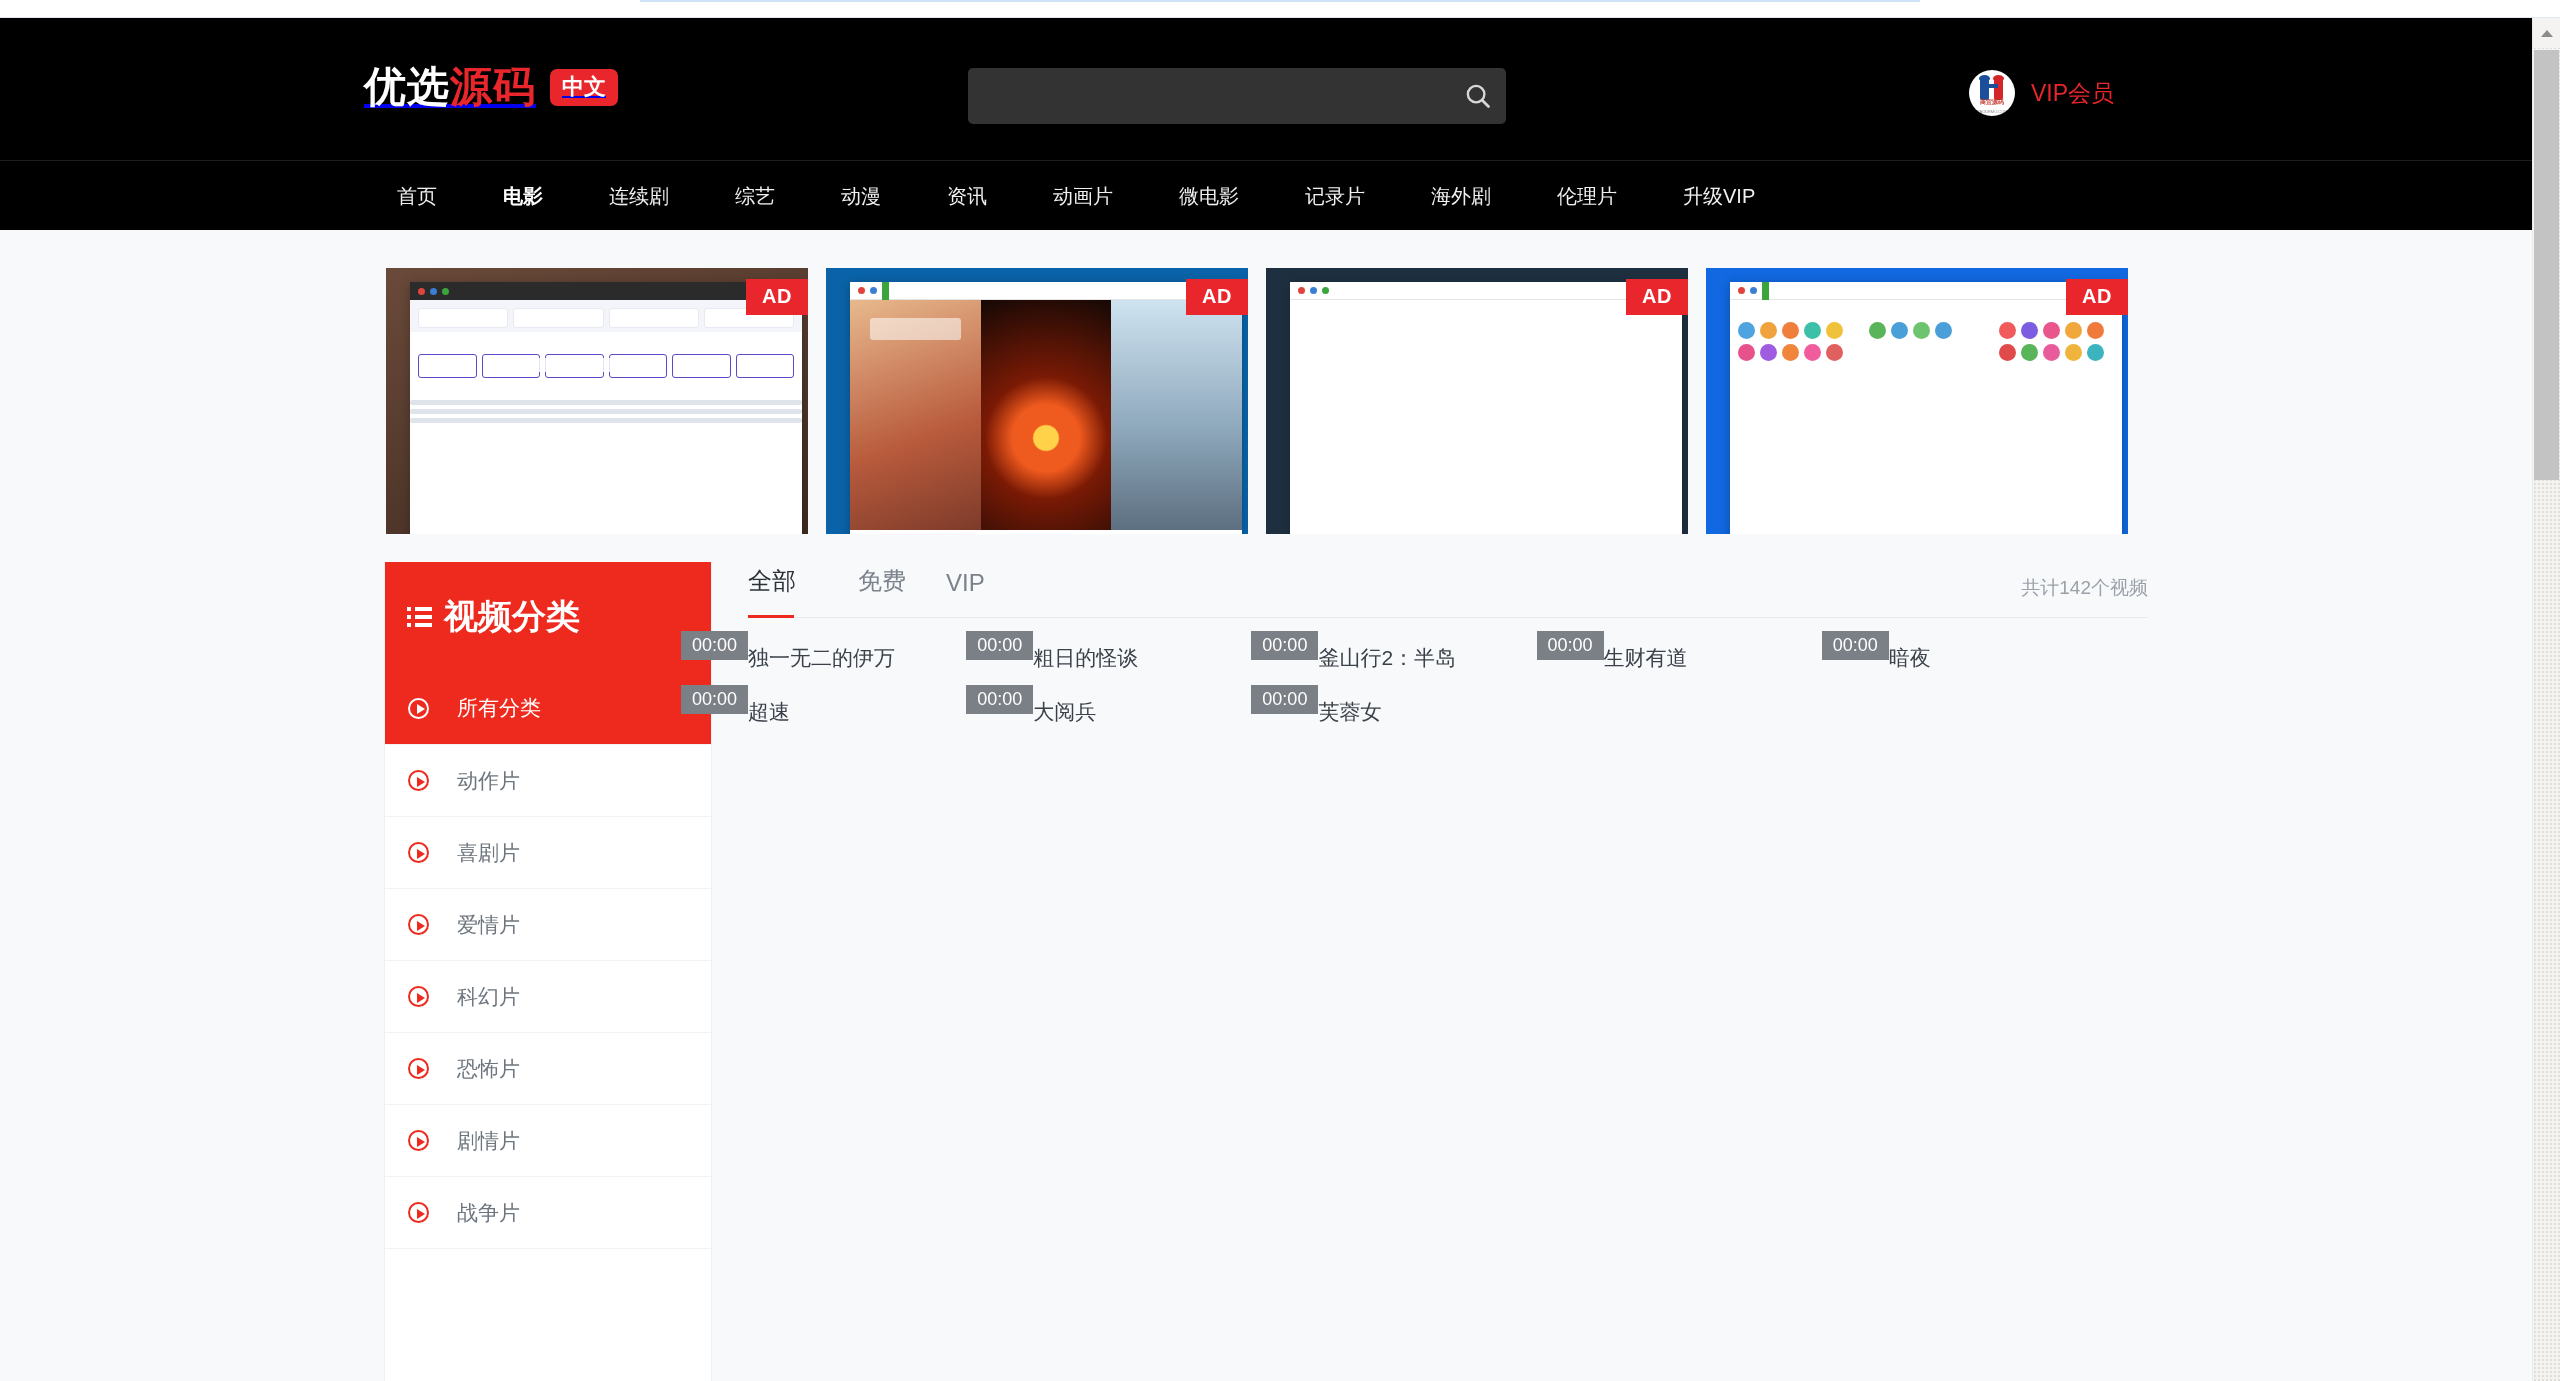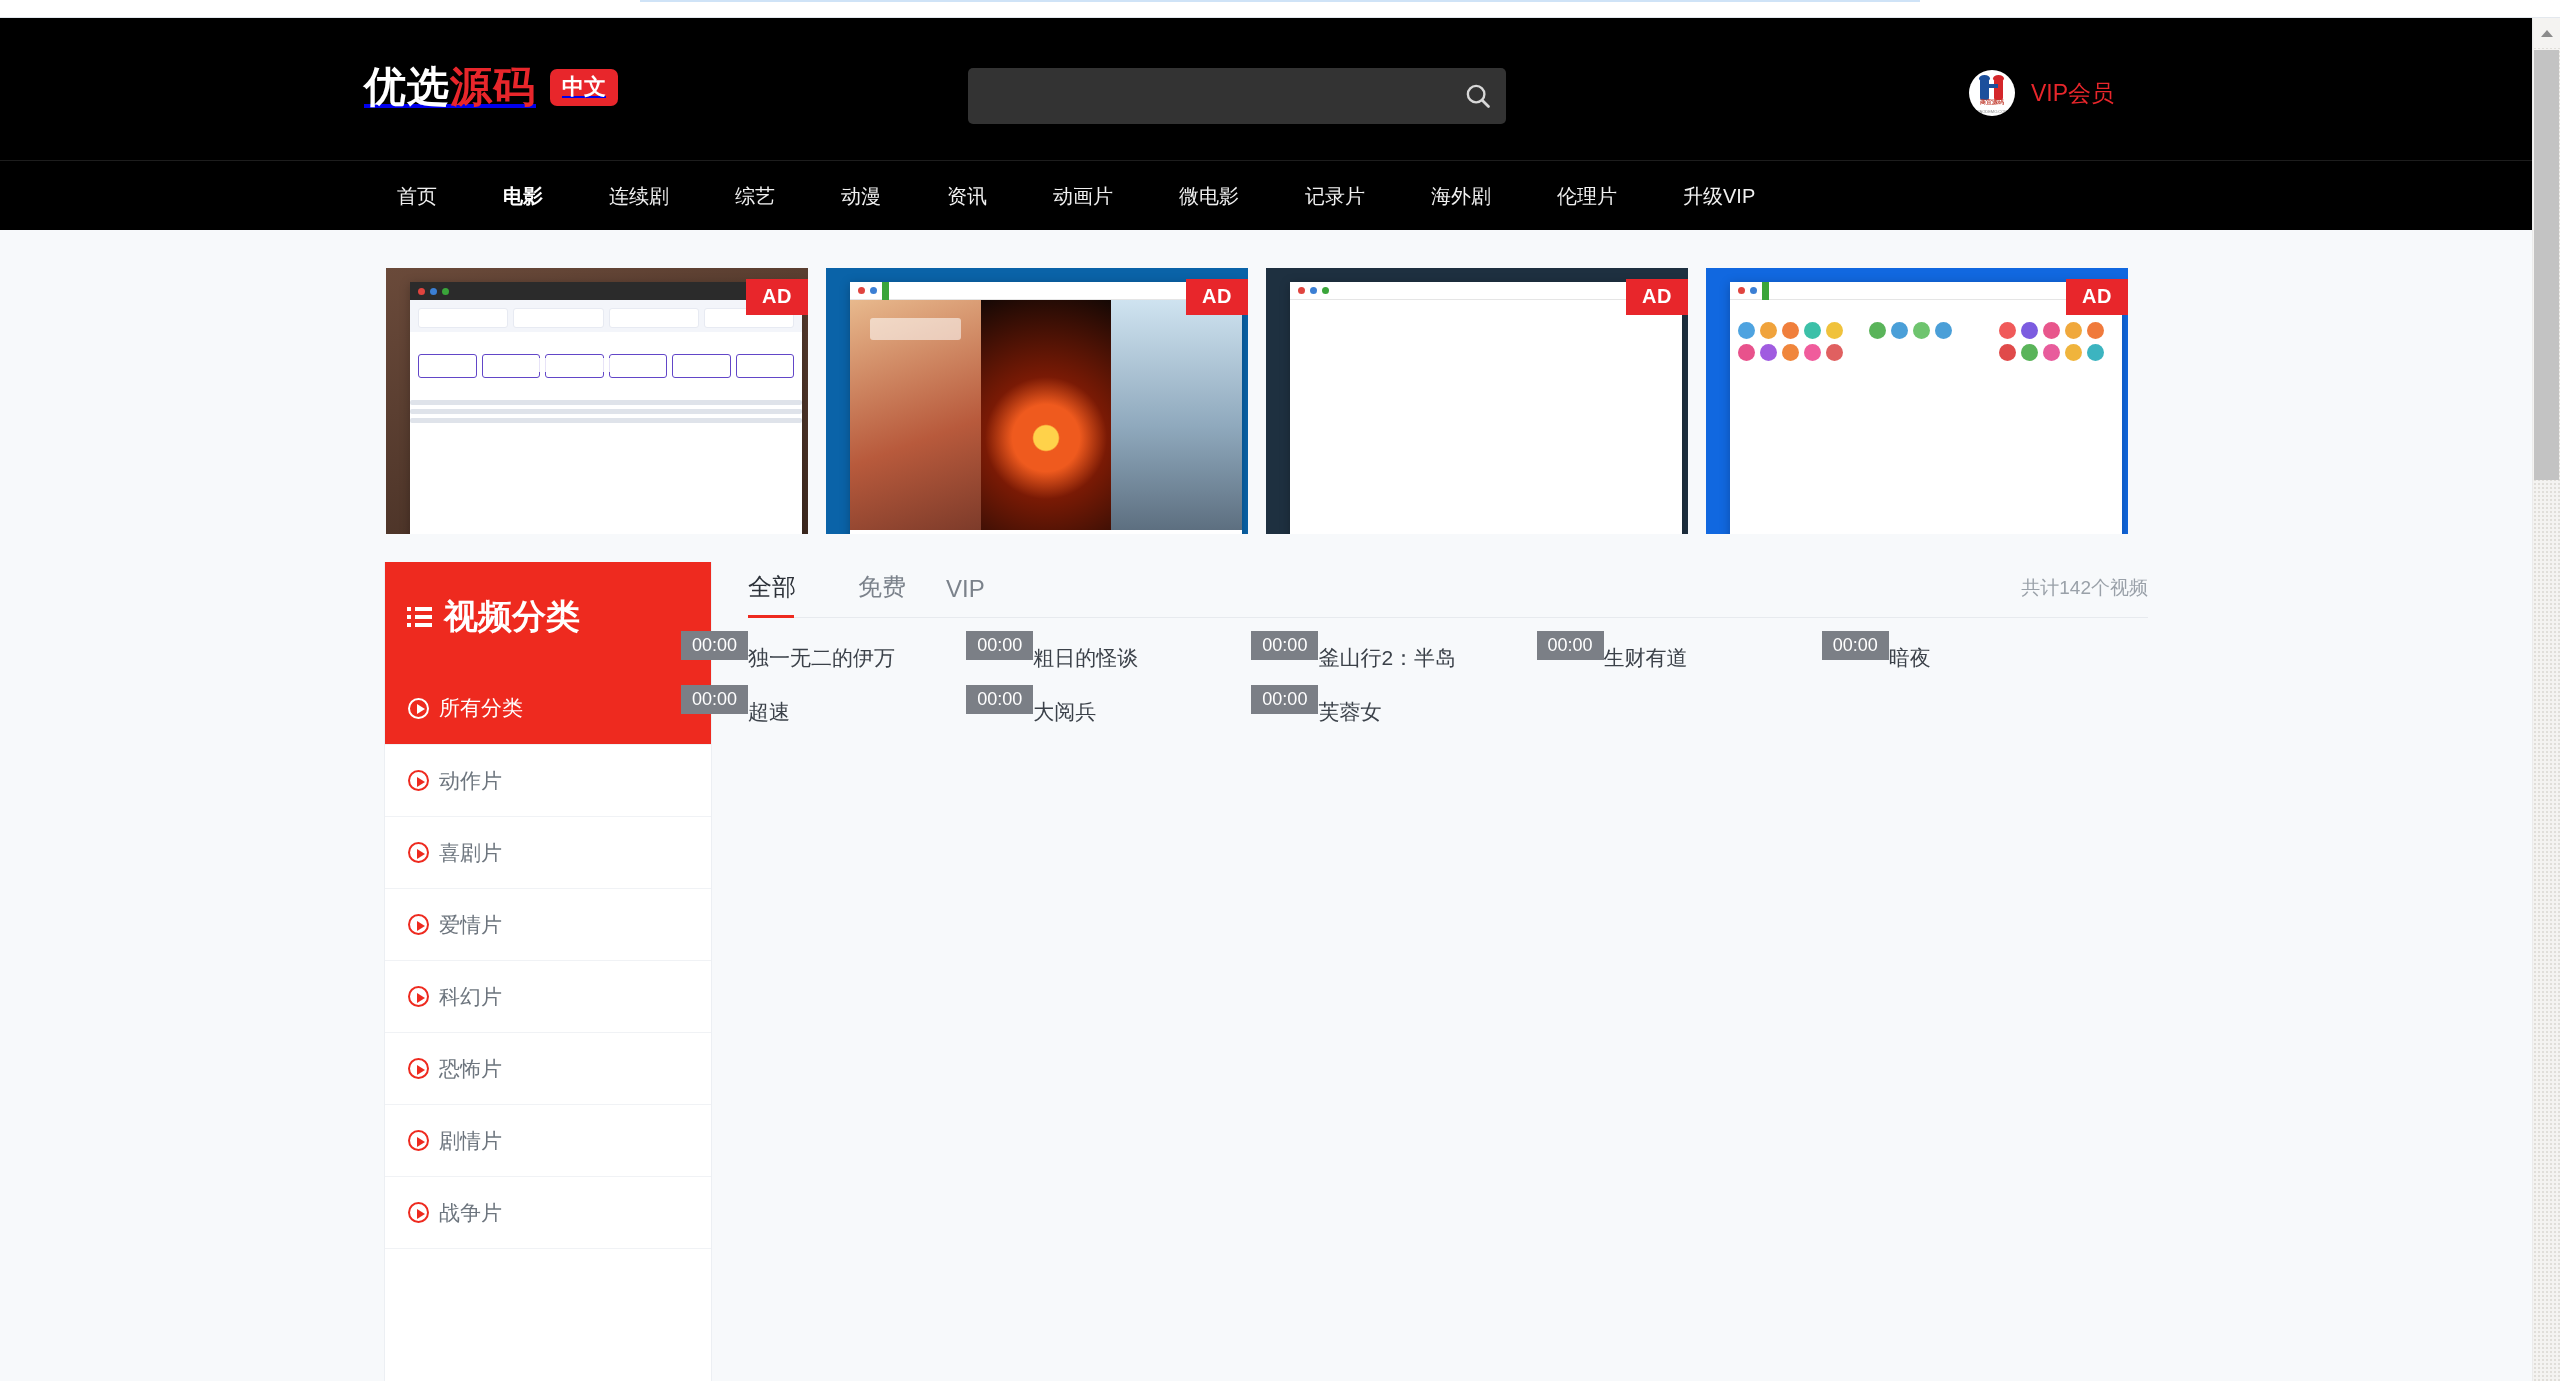--- a/index.html
+++ b/index.html
@@ -334,7 +334,7 @@
   }
   .tab {
     font-size: 24px; color: #7b828b;
-    padding: 0 20px 14px; text-decoration: none;
+    padding: 0 20px 20px; text-decoration: none;
     position: relative;
   }
   .tab:first-child { padding-left: 0; margin-right: 22px; }

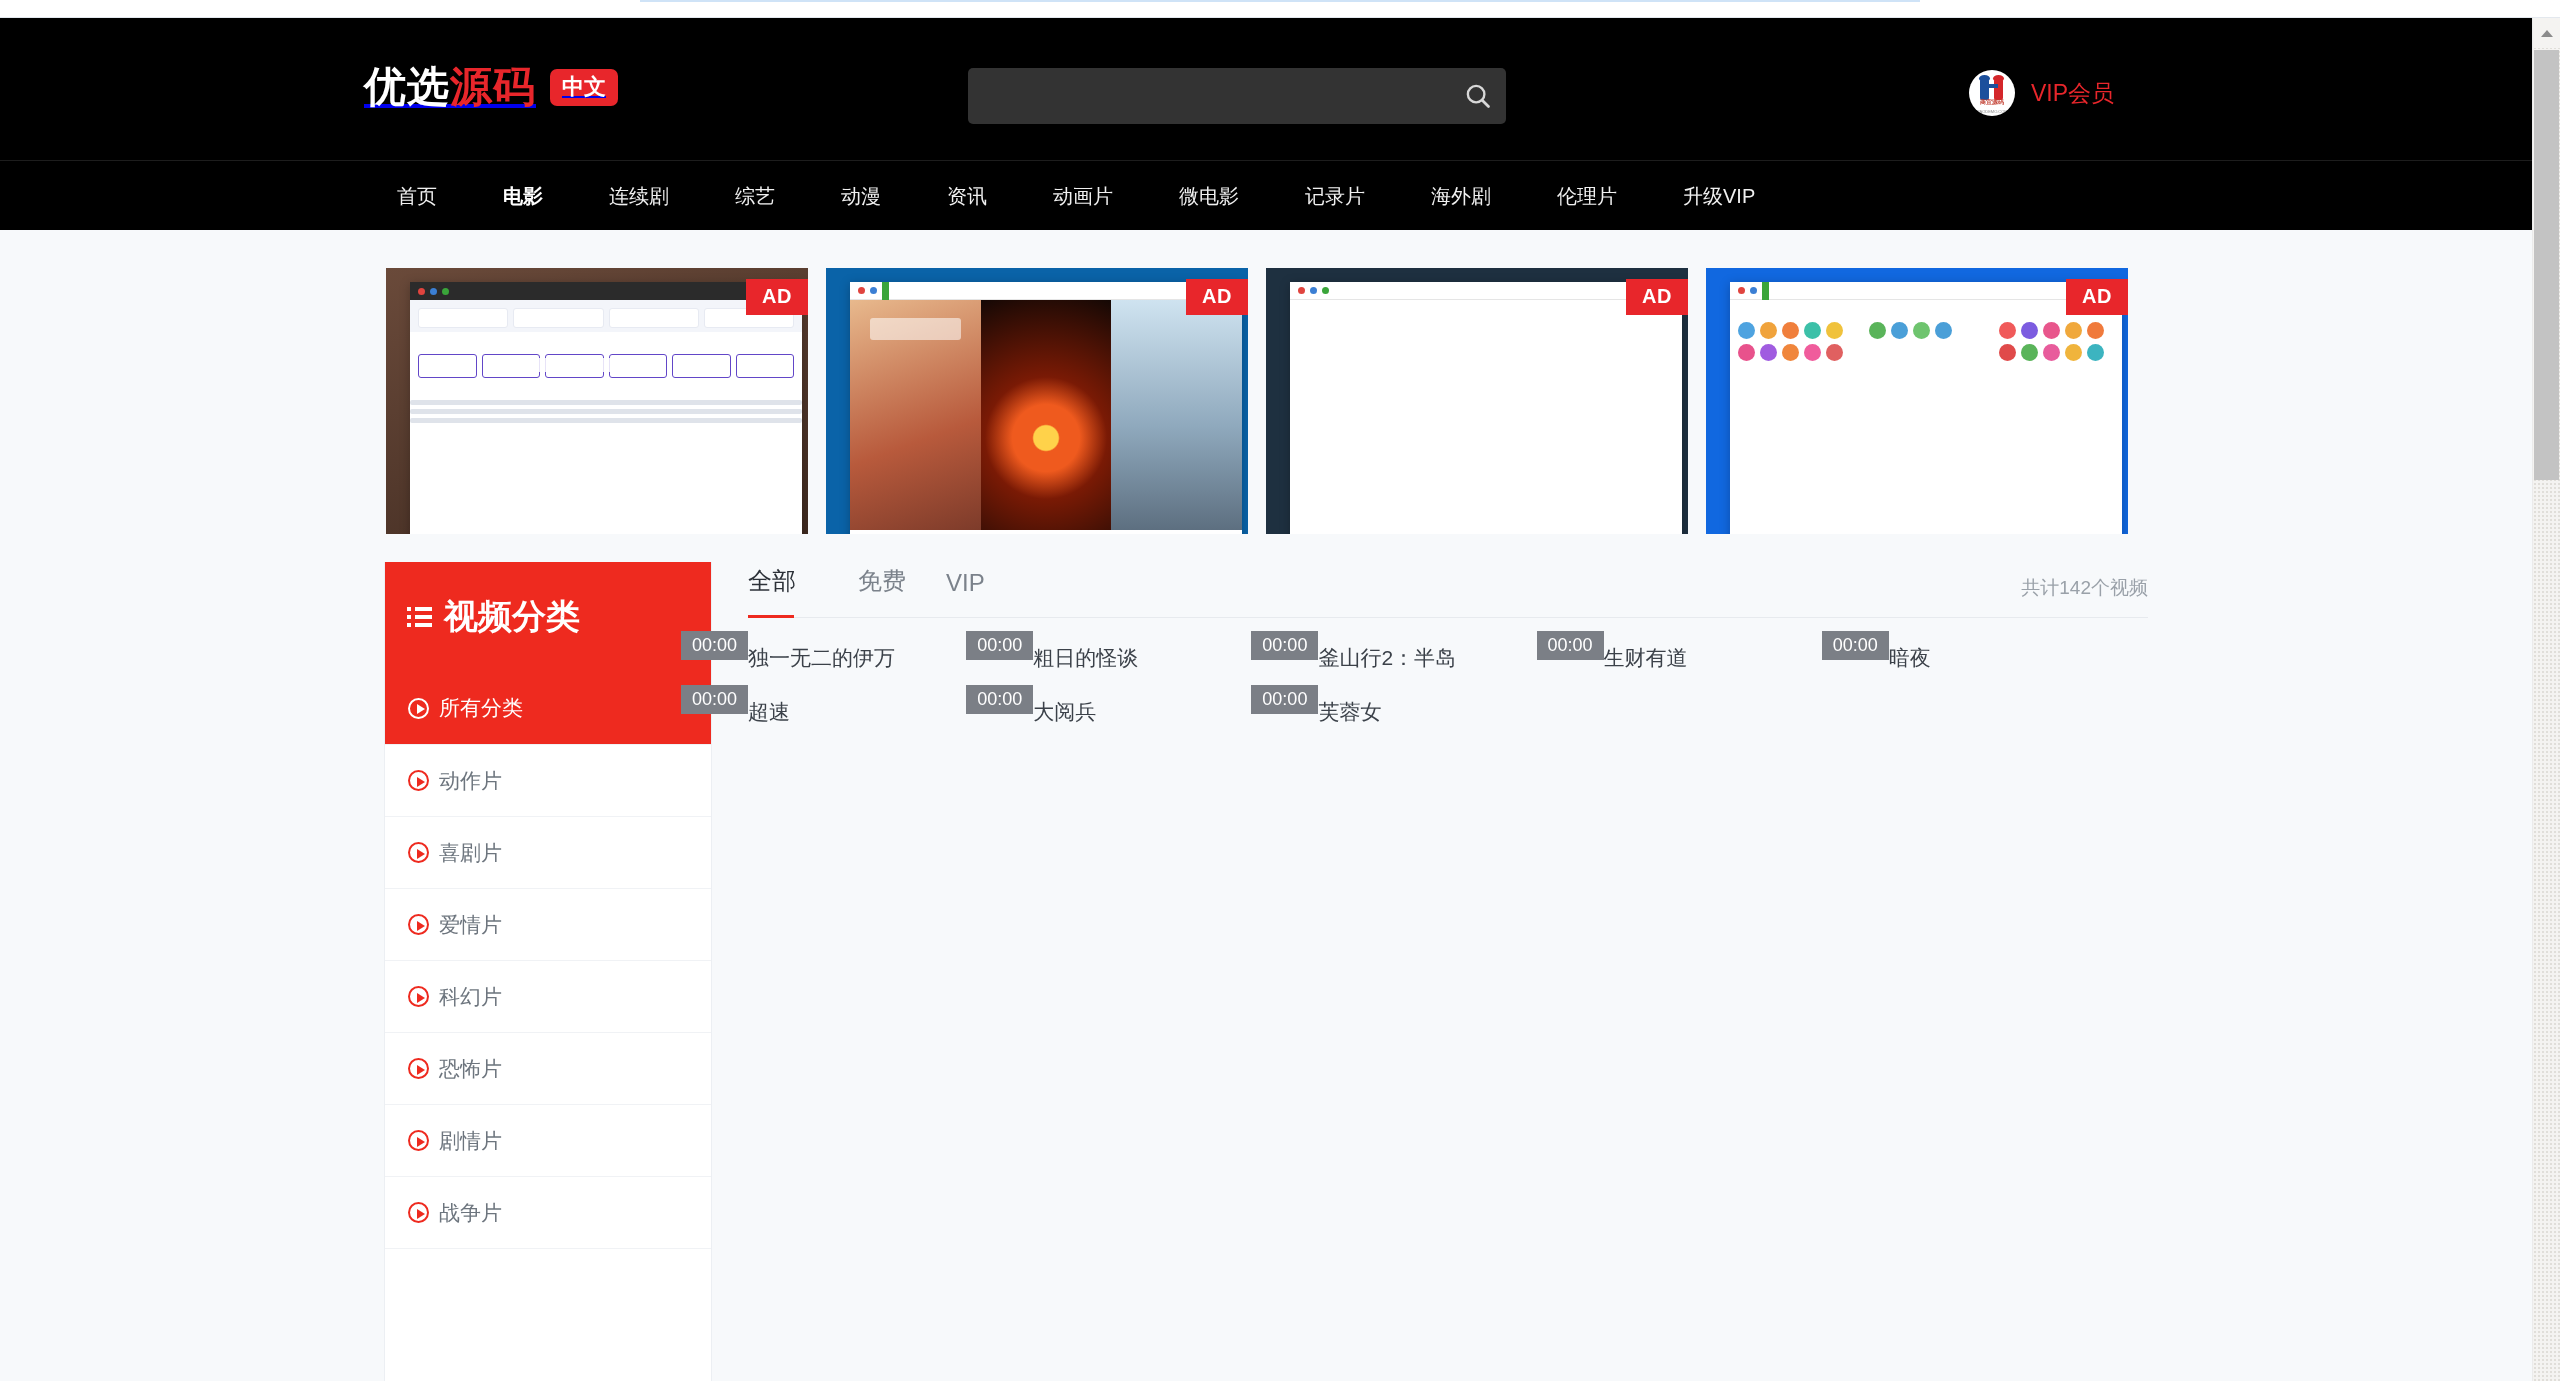--- a/index.html
+++ b/index.html
@@ -296,7 +296,7 @@
   .sb-list-icon span u { display: block; width: 17px; height: 4px; background: #fff; }
   .sidebar-head-title { font-size: 34px; font-weight: 700; }
   .sb-item {
-    display: flex; align-items: center; gap: 10px;
+    display: flex; align-items: center; gap: 28px;
     height: 72px; padding-left: 23px;
     border-top: 1px solid #f0f2f5;
     color: #6d757e; font-size: 21px;

